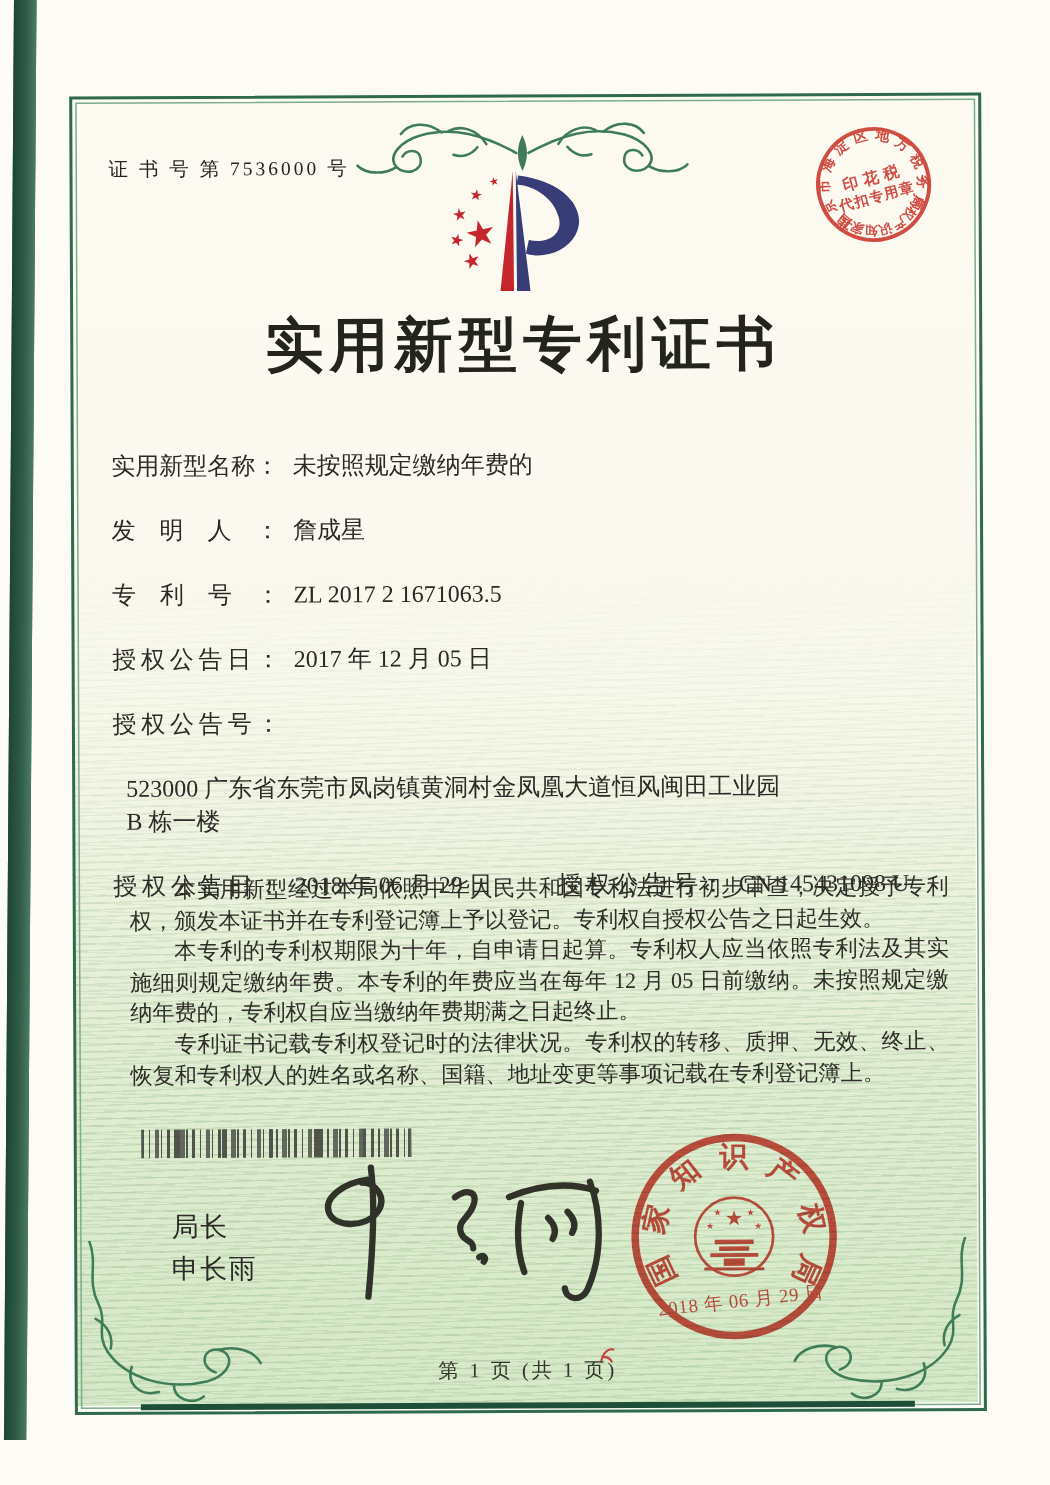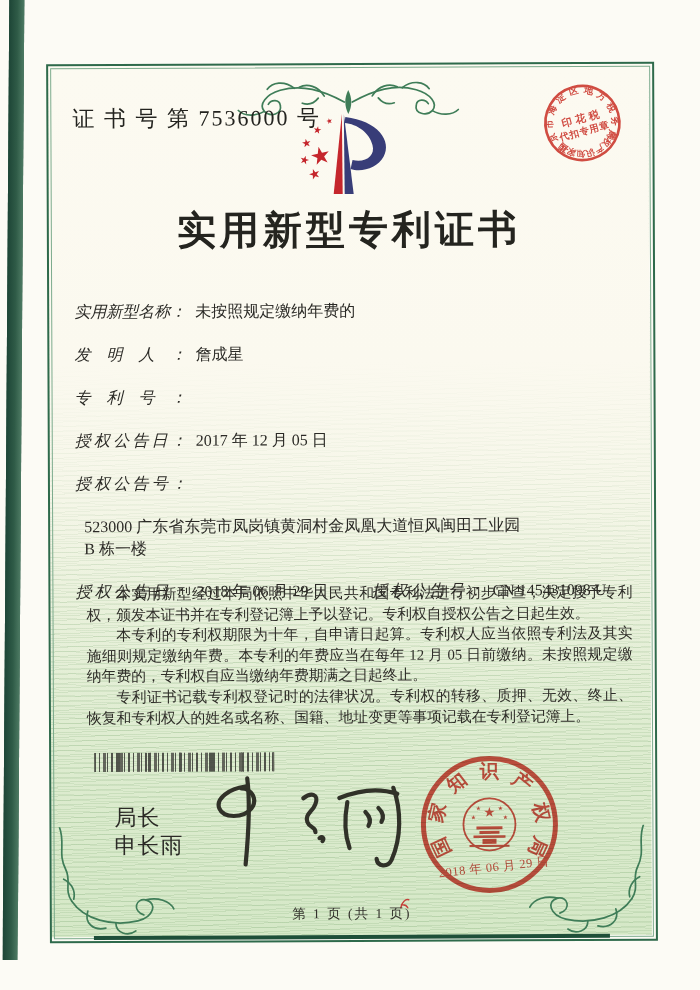--- a/index.html
+++ b/index.html
@@ -28,7 +28,7 @@
   .frame-inner{position:absolute;left:2px;top:2px;right:2px;bottom:2px;border:1px solid #7cab8d;}
   .bottom-rule{position:absolute;left:92px;top:935px;width:516px;height:4px;background:#1e4f39;}
   .cert-no{
-    position:absolute;left:74px;top:103px;font-size:22px;letter-spacing:2px;color:#23231f;
+    position:absolute;left:74px;top:103px;font-size:13px;letter-spacing:2px;color:#23231f;
   }
   .logo{position:absolute;left:297px;top:111px;}
   .title{

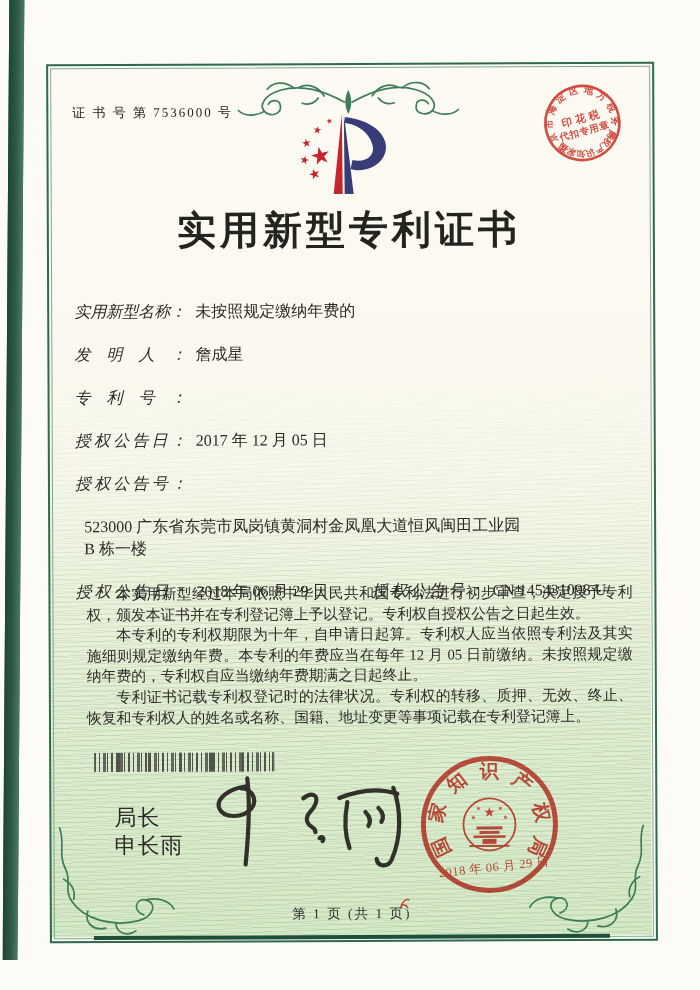--- a/index.html
+++ b/index.html
@@ -39,7 +39,7 @@
   .field-row{display:flex;line-height:22px;margin-bottom:21px;}
   .field-label{
     display:inline-block;flex:0 0 112px;width:112px;
-    text-align:justify;text-align-last:justify;font-style:italic;-moz-text-align-last:justify;
+    text-align:justify;text-align-last:justify;-moz-text-align-last:justify;
   }
   .field-value{margin-left:9px;}
   .field-value.addr{display:inline-block;max-width:436px;}

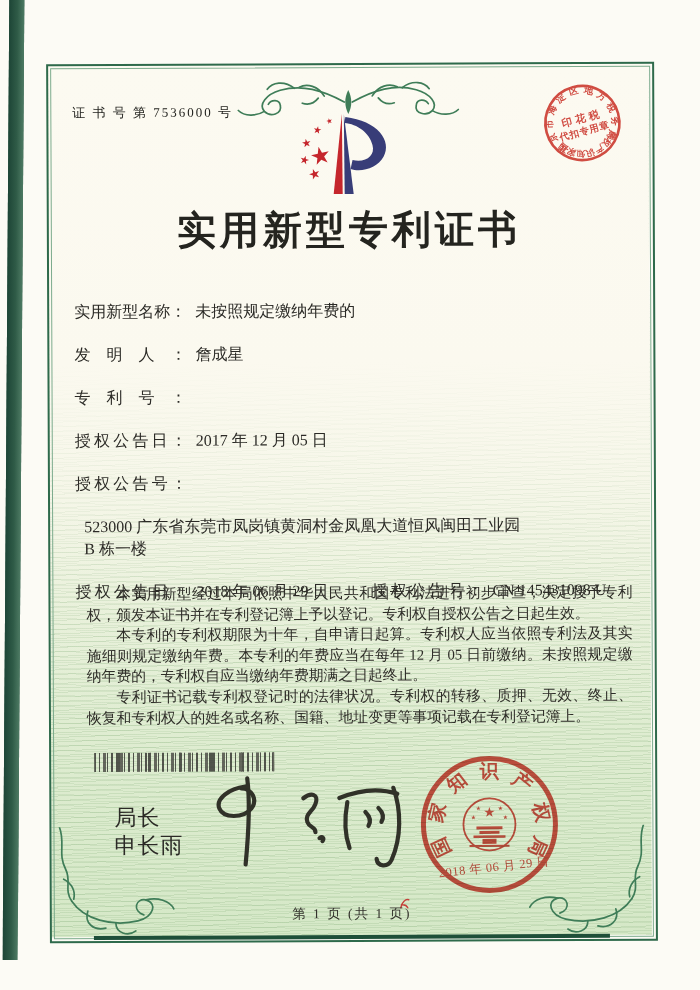--- a/index.html
+++ b/index.html
@@ -152,6 +152,7 @@
     </div>
     <div class="field-row">
       <span class="field-label">专利号：</span>
+      <span class="field-value">ZL 2017 2 1671063.5</span>
     </div>
     <div class="field-row">
       <span class="field-label">授权公告日：</span>

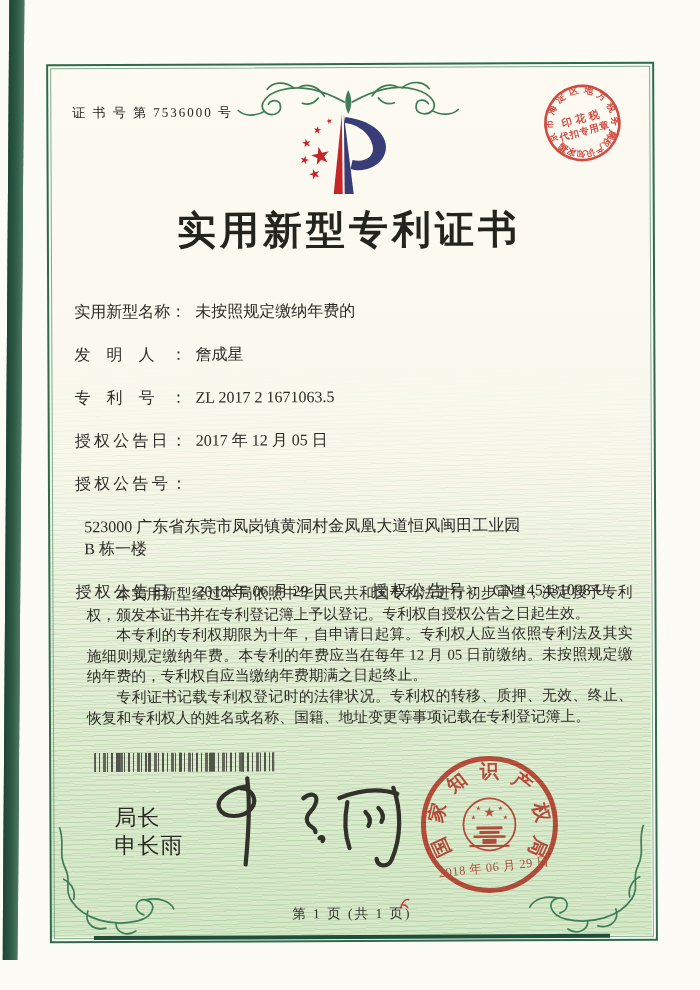--- a/index.html
+++ b/index.html
@@ -57,7 +57,7 @@
       repeating-linear-gradient(90deg,#343430 0 2px,transparent 2px 5px,#343430 5px 6px,transparent 6px 9px,#4a4a44 9px 12px,transparent 12px 13px,#343430 13px 14px,transparent 14px 17px),
       repeating-linear-gradient(90deg,transparent 0 23px,#343430 23px 26px,transparent 26px 31px);
   }
-  .director{position:absolute;left:113px;top:806px;font-size:22px;color:#2b2a26;}
+  .director{position:absolute;left:113px;top:806px;font-size:18px;color:#2b2a26;}
   .director div{line-height:22px;margin-bottom:6px;letter-spacing:1px;}
   .signature{position:absolute;left:200px;top:772px;}
   .seal{position:absolute;left:415px;top:752px;mix-blend-mode:multiply;opacity:.88;}

